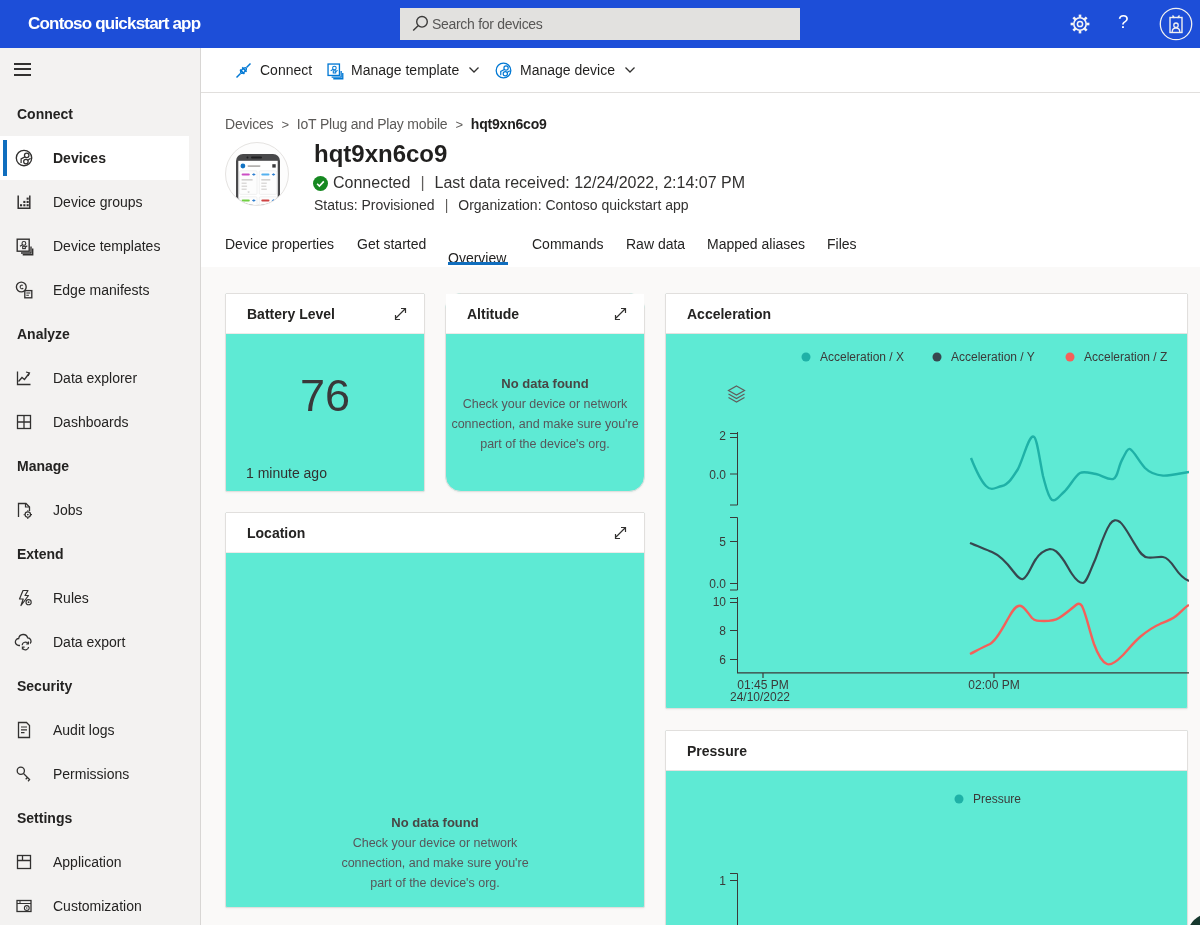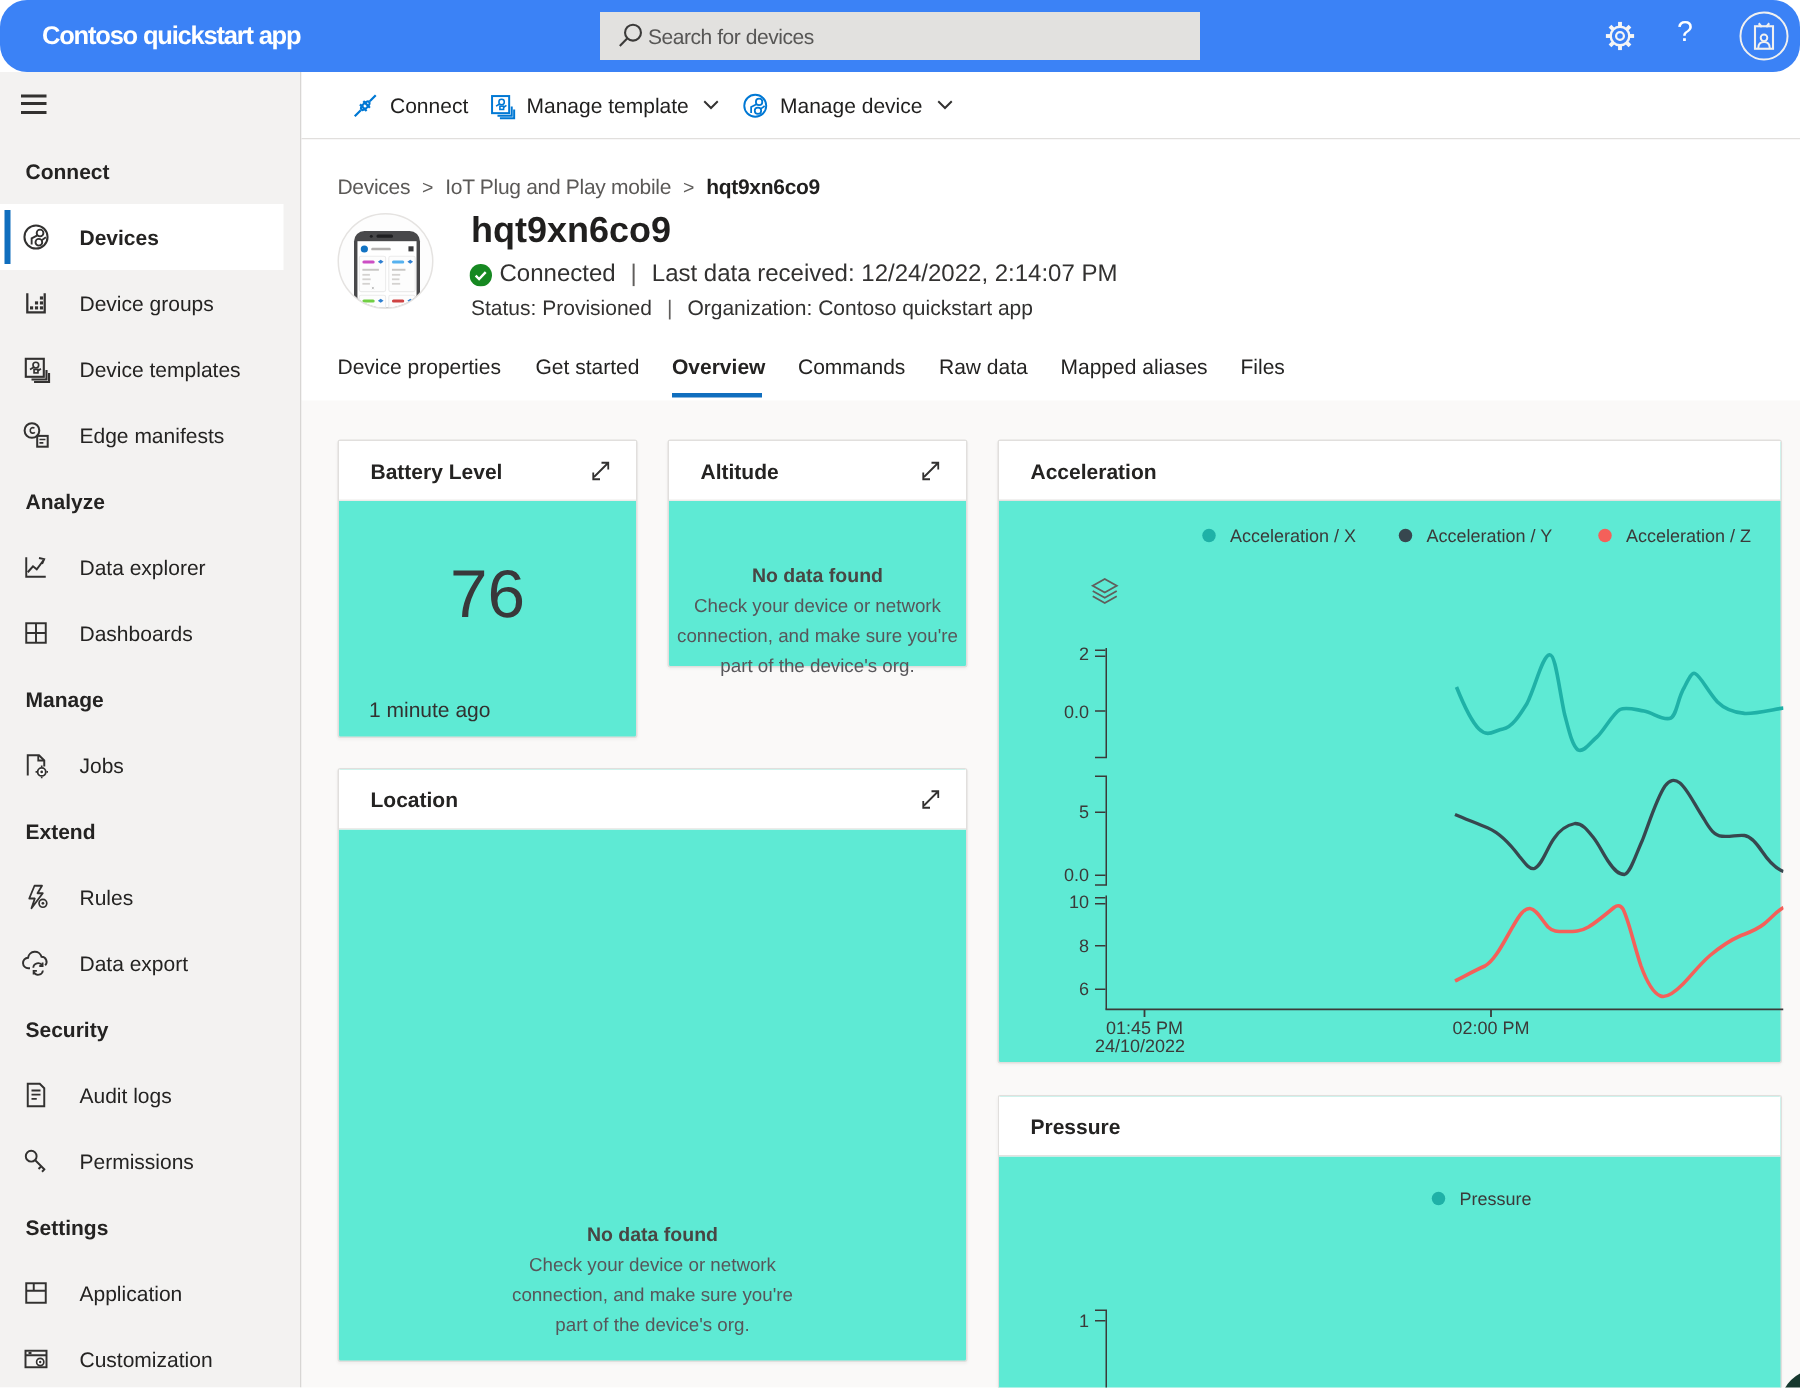--- a/index.html
+++ b/index.html
@@ -7,7 +7,7 @@
 body{position:relative;}
 .abs{position:absolute;}
 
-.topbar{position:absolute;left:0;top:0;width:1200px;height:48px;background:#3b82f6;border-radius:18px;}
+.topbar{position:absolute;left:0;top:0;width:1200px;height:48px;background:#1d4ed8;}
 .topbar .title{position:absolute;left:28px;top:14px;color:#fff;font-size:17px;font-weight:bold;letter-spacing:-0.8px;}
 .searchbox{position:absolute;left:400px;top:8px;width:400px;height:32px;background:#e2e1df;display:flex;align-items:center;}
 .searchbox .ph{color:#575655;font-size:14px;margin-left:3px;letter-spacing:-0.3px;}

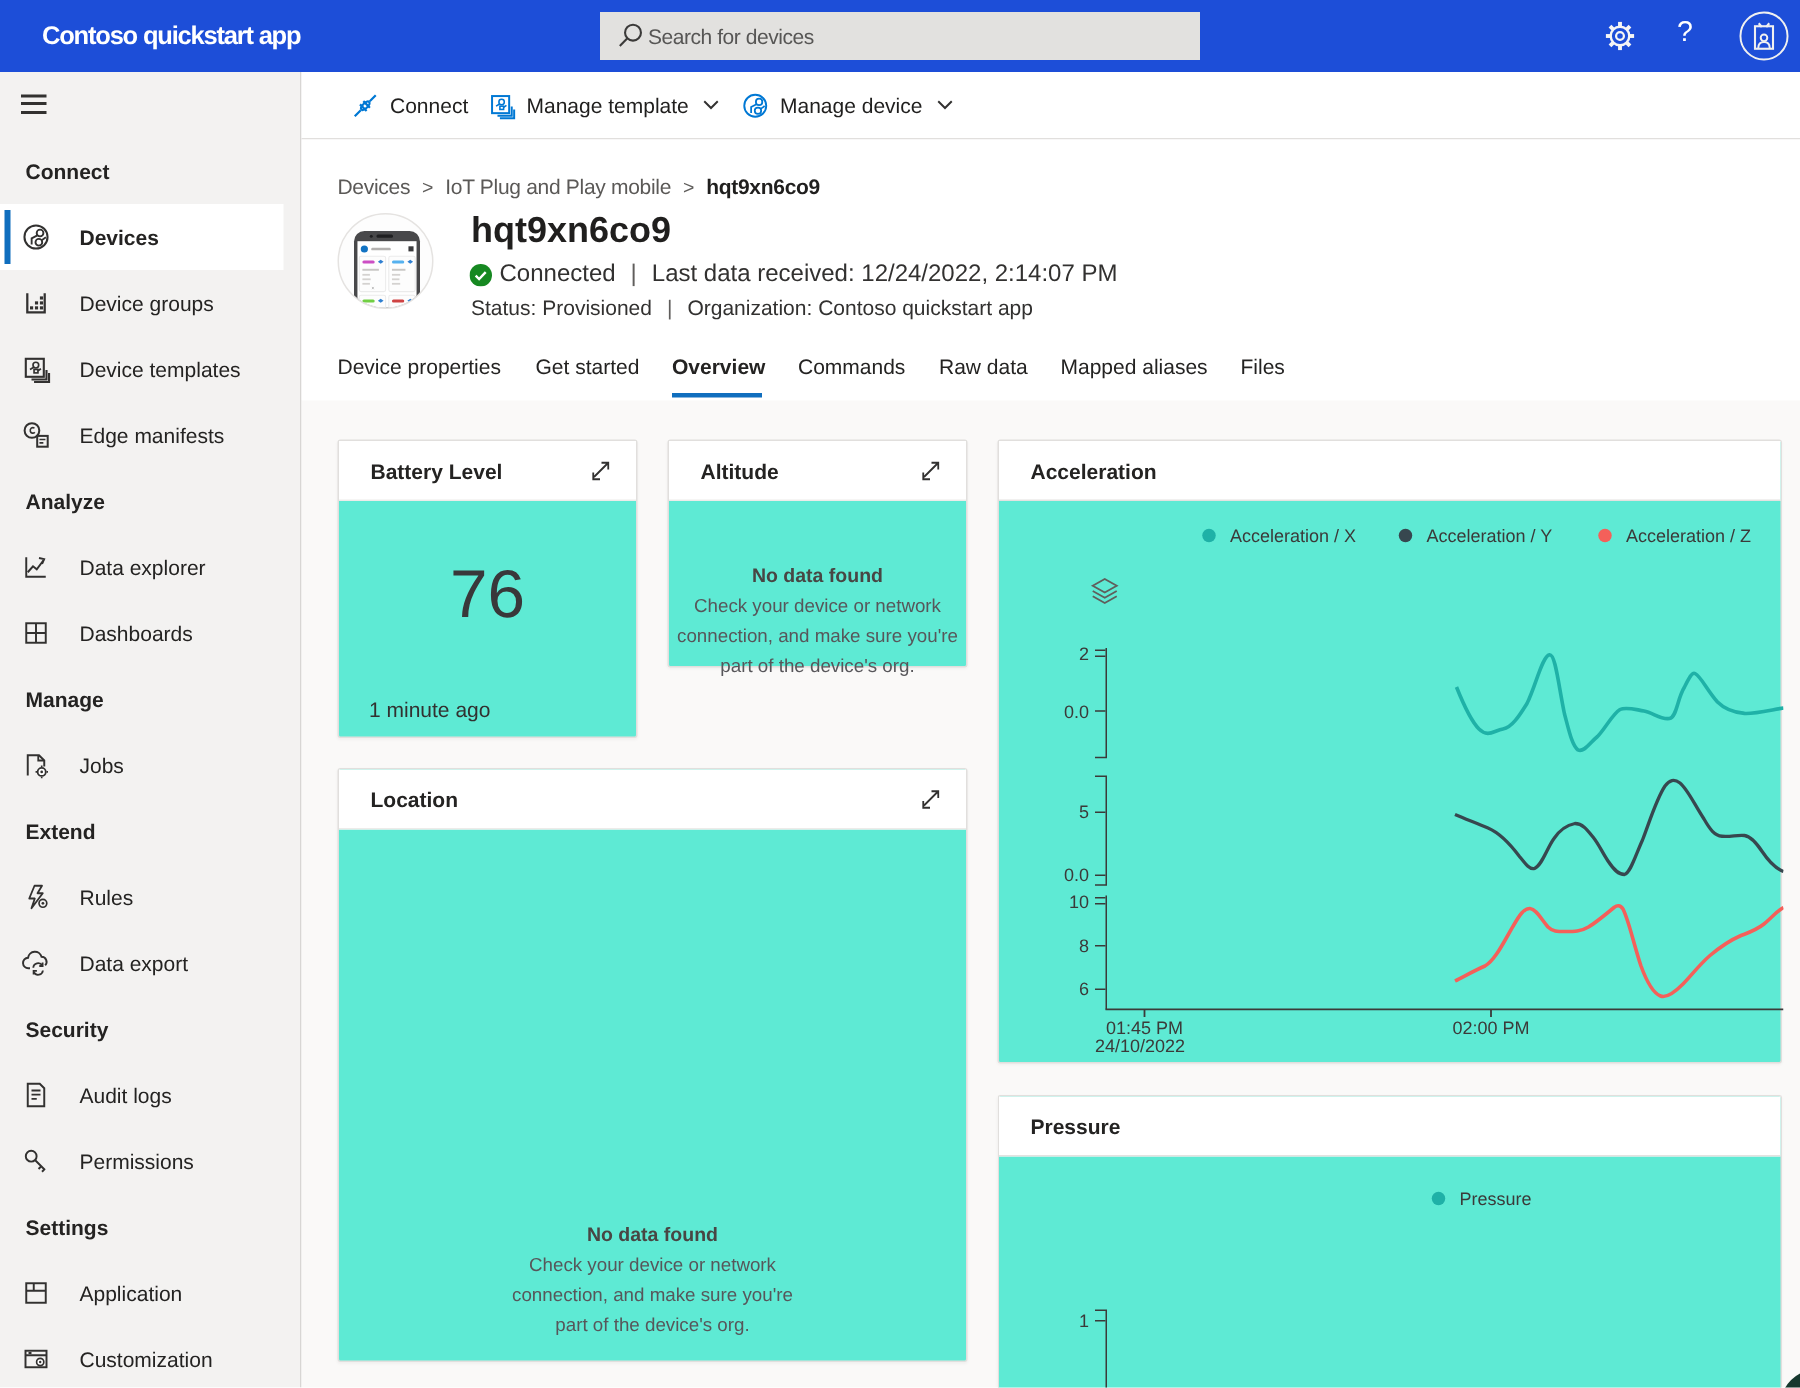--- a/index.html
+++ b/index.html
@@ -305,7 +305,7 @@
 <div id="tabs">
 <div class="tab" style="left:225px;">Device properties</div>
 <div class="tab" style="left:357px;">Get started</div>
-<div class="tab" style="left:448px;font-weight:bold;">Overview</div>
+<div class="tab" style="left:448px;font-weight:normal;margin-top:14px;">Overview</div>
 <div class="tab" style="left:532px;">Commands</div>
 <div class="tab" style="left:626px;">Raw data</div>
 <div class="tab" style="left:707px;">Mapped aliases</div>

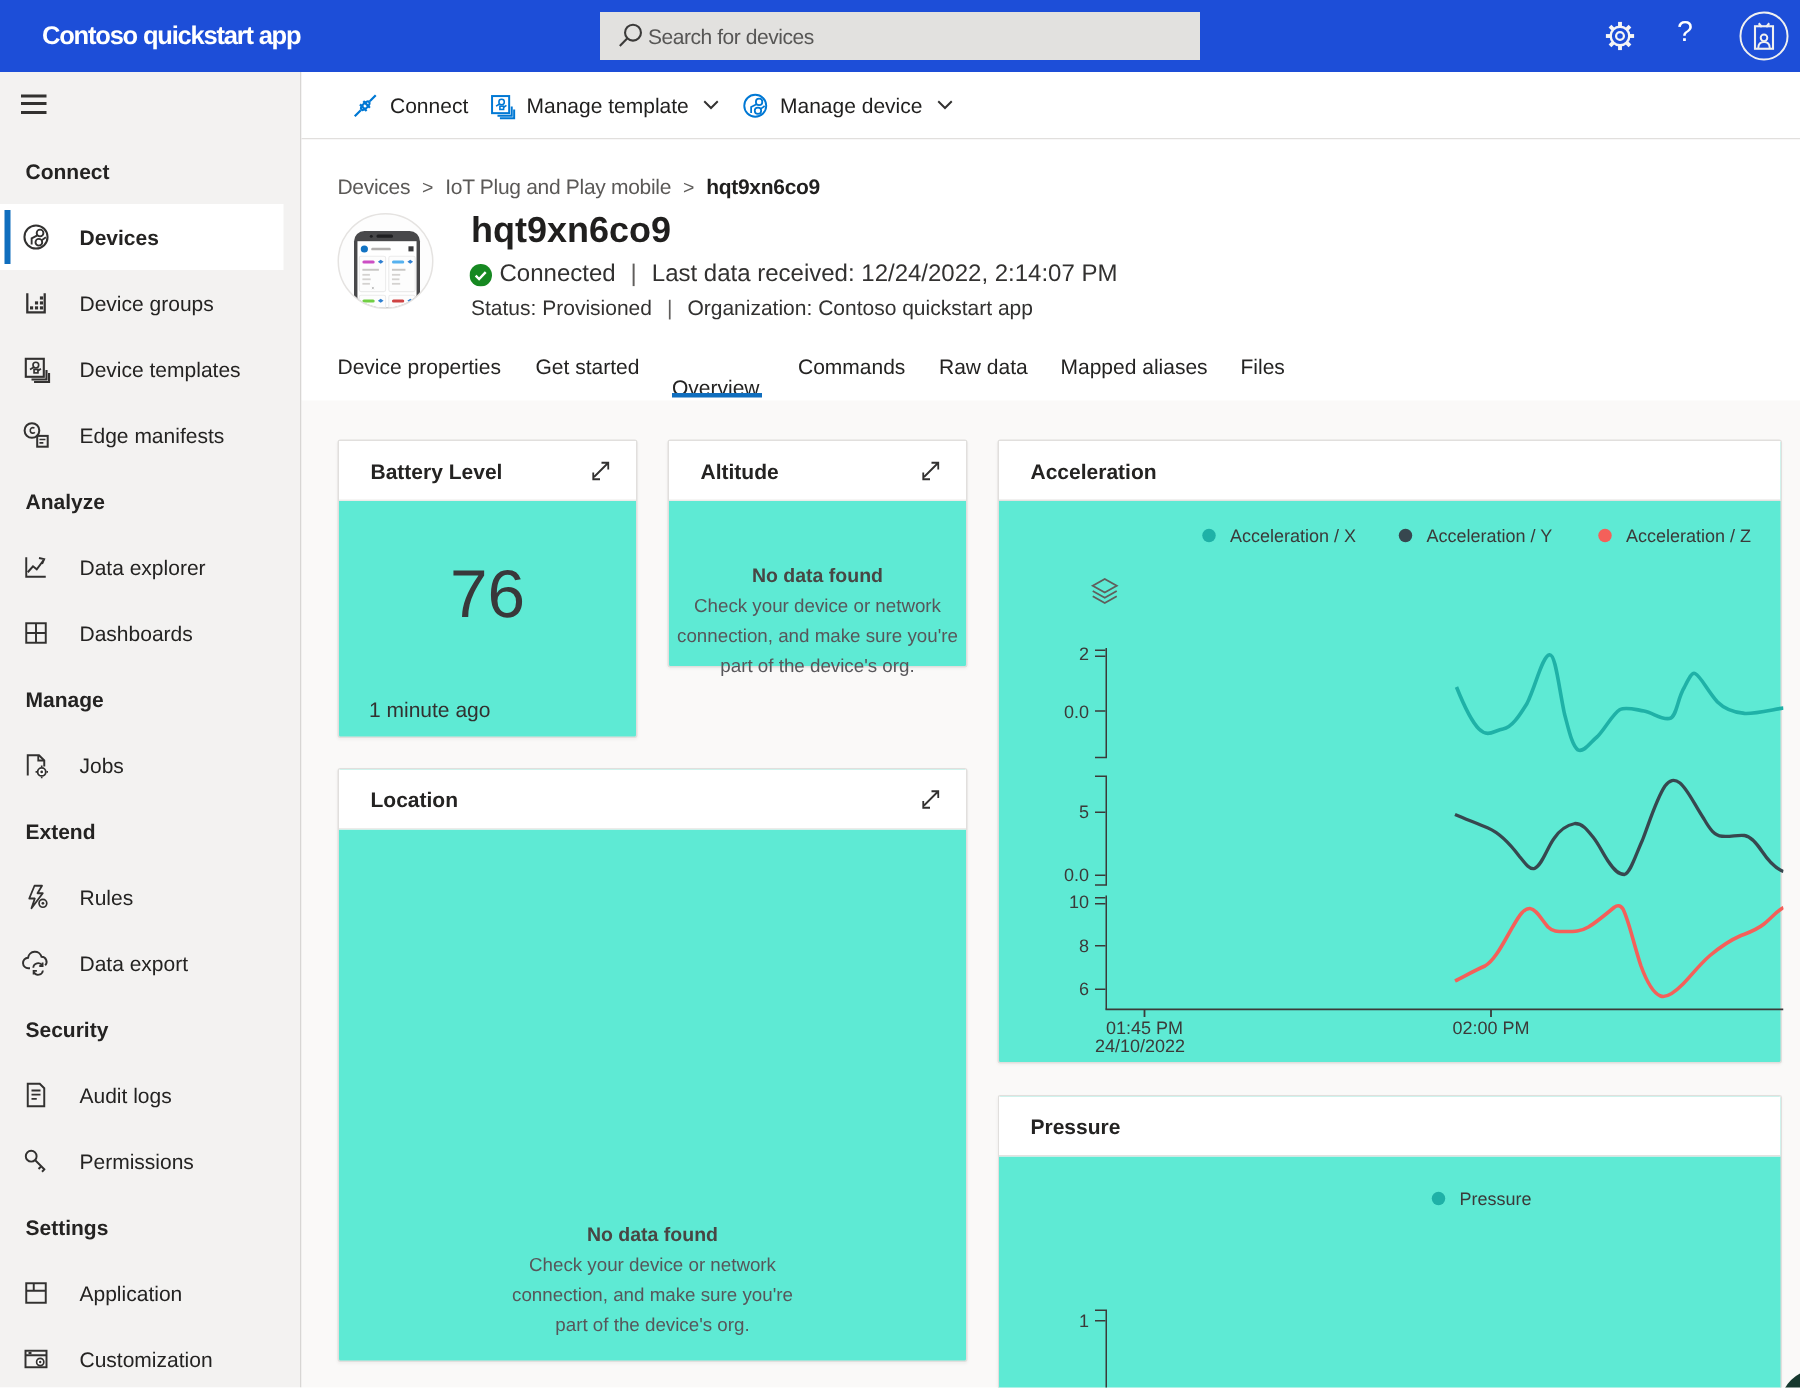--- a/index.html
+++ b/index.html
@@ -327,7 +327,7 @@
   <div class="ago">1 minute ago</div>
 </div>
 
-<div class="card" style="left:445px;top:293px;width:200px;height:152px;">
+<div class="card" style="left:445px;top:293px;width:200px;height:199px;border-radius:16px;">
   <div class="chead">
         <div class="t">Altitude</div>
     <svg class="expand" viewBox="0 0 15 14">

